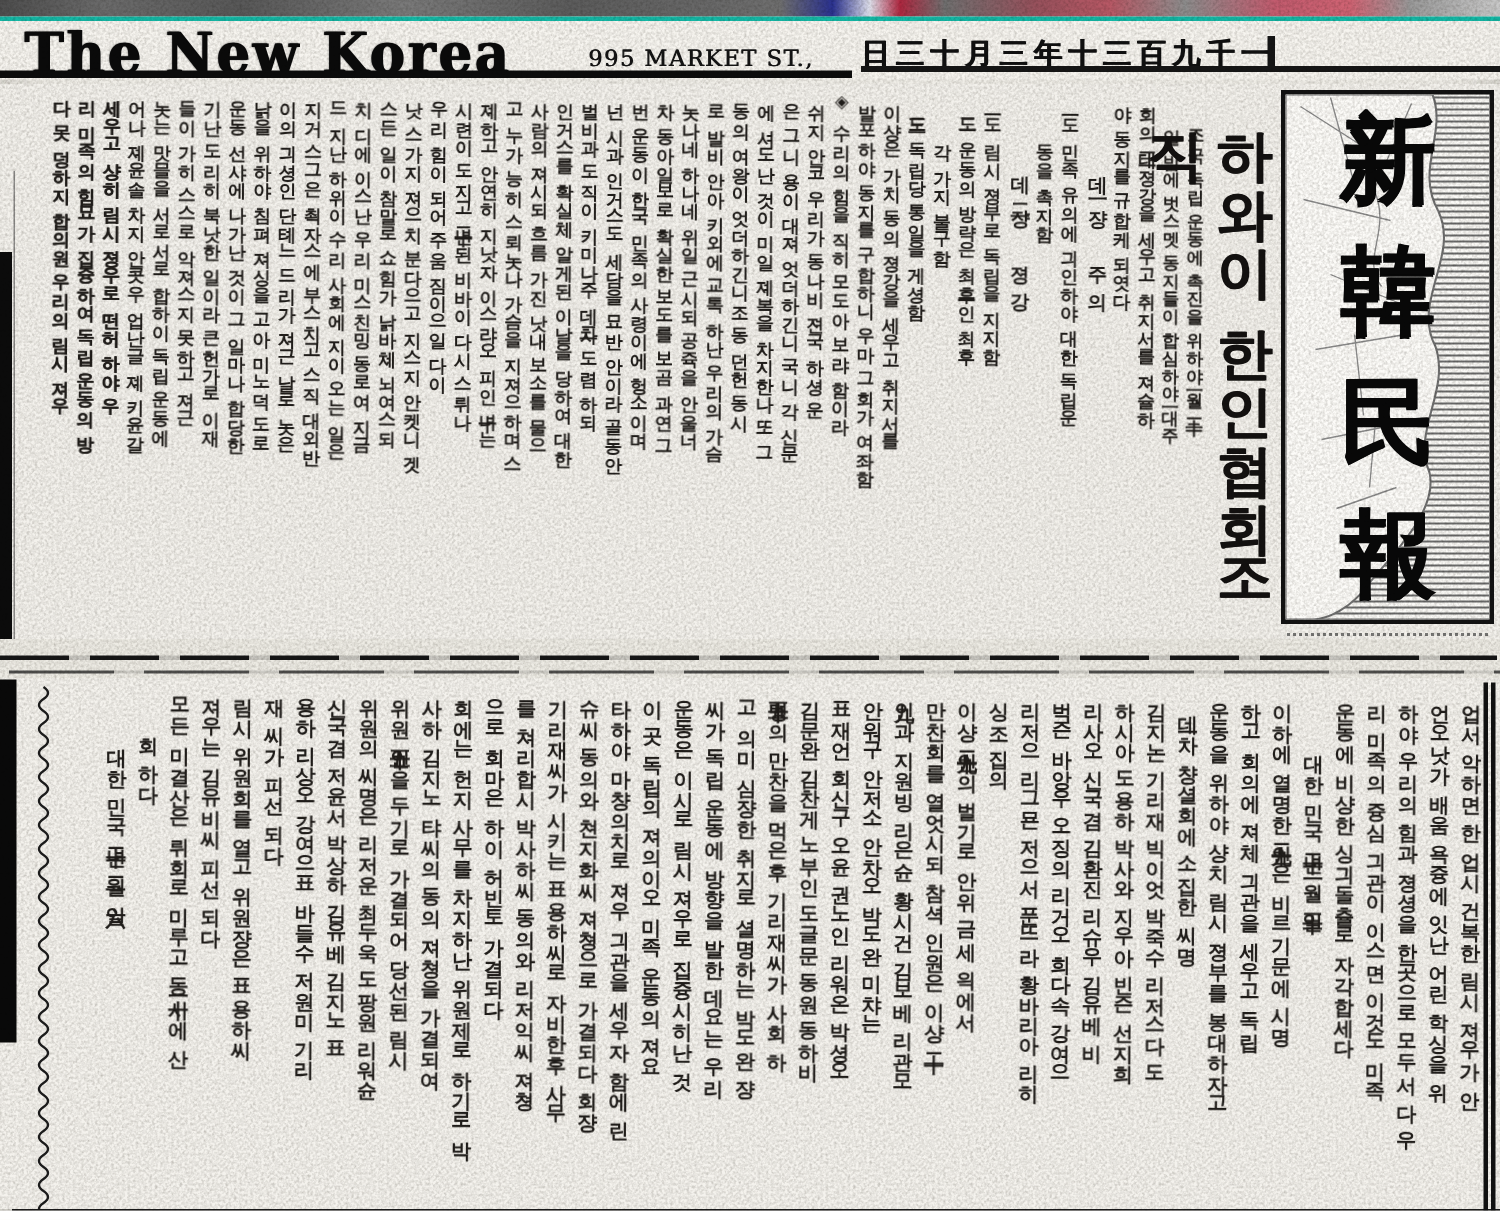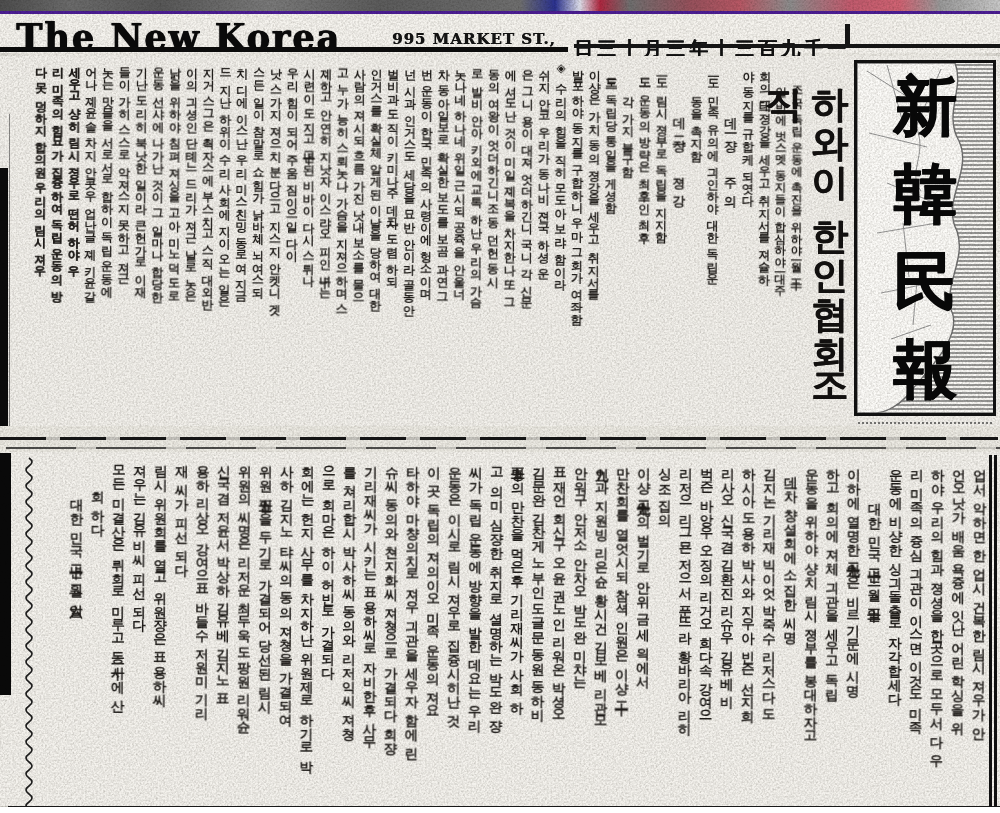--- a/index.html
+++ b/index.html
@@ -17,7 +17,7 @@
 
   
   .masthead { position:absolute; left:0; top:11px; width:1000px; height:42px; background:#f6f4ef;
-    border-top:3px solid #4c1d95; }
+    border-top:3px solid #14b8a6; }
   .mh-title { position:absolute; left:16px; top:2px; font-family:"DejaVu Serif", serif;
     font-weight:900; font-size:35px; color:#0a0a0a; letter-spacing:2px; transform:scaleY(1.08);
     text-shadow:1px 0 0 #0a0a0a, 0 0 1px #222; white-space:nowrap; }

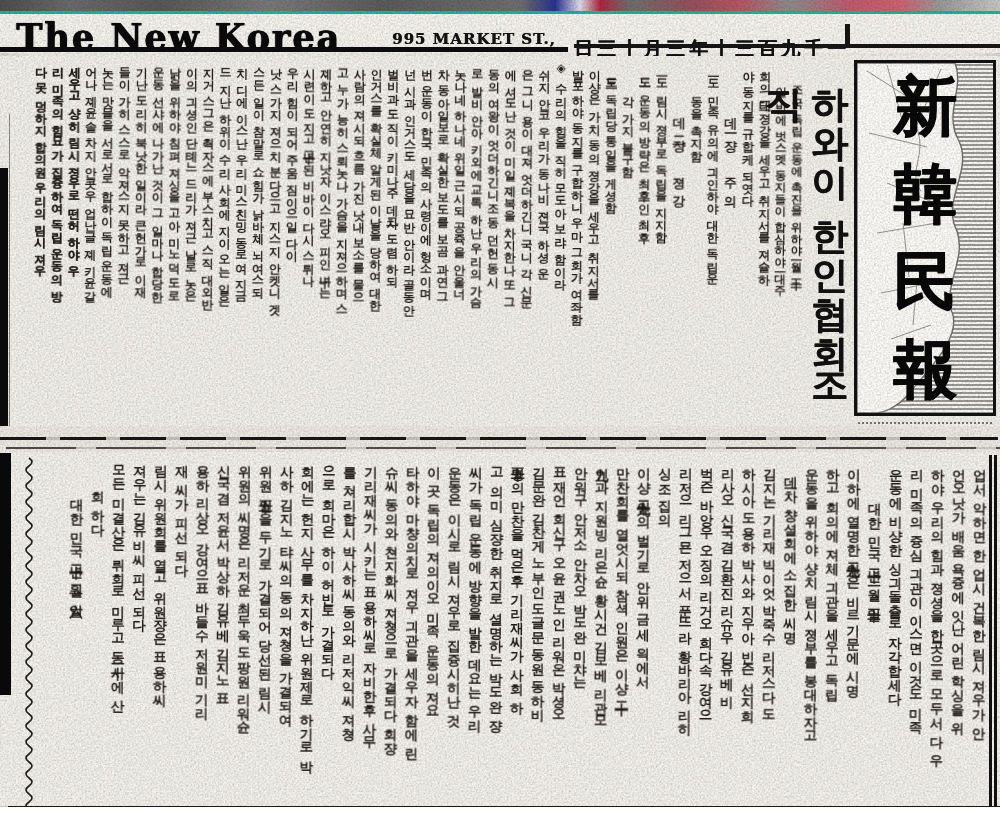--- a/index.html
+++ b/index.html
@@ -22,7 +22,7 @@
     font-weight:900; font-size:35px; color:#0a0a0a; letter-spacing:2px; transform:scaleY(1.08);
     text-shadow:1px 0 0 #0a0a0a, 0 0 1px #222; white-space:nowrap; }
   .mh-address { position:absolute; left:392px; top:16px; font-family:"DejaVu Serif", serif;
-    font-weight:700; font-size:15px; color:#141414; letter-spacing:1px; text-shadow:.5px 0 0 #141414; }
+    font-weight:400; font-size:15px; color:#141414; letter-spacing:1px; text-shadow:.5px 0 0 #141414; }
   .mh-date { position:absolute; left:574px; top:9px; font-family:"DejaVu Serif", serif;
     font-weight:900; font-size:19px; color:#101010; letter-spacing:4px; white-space:nowrap;
     text-shadow:.6px 0 0 #101010;margin-top:13px; }

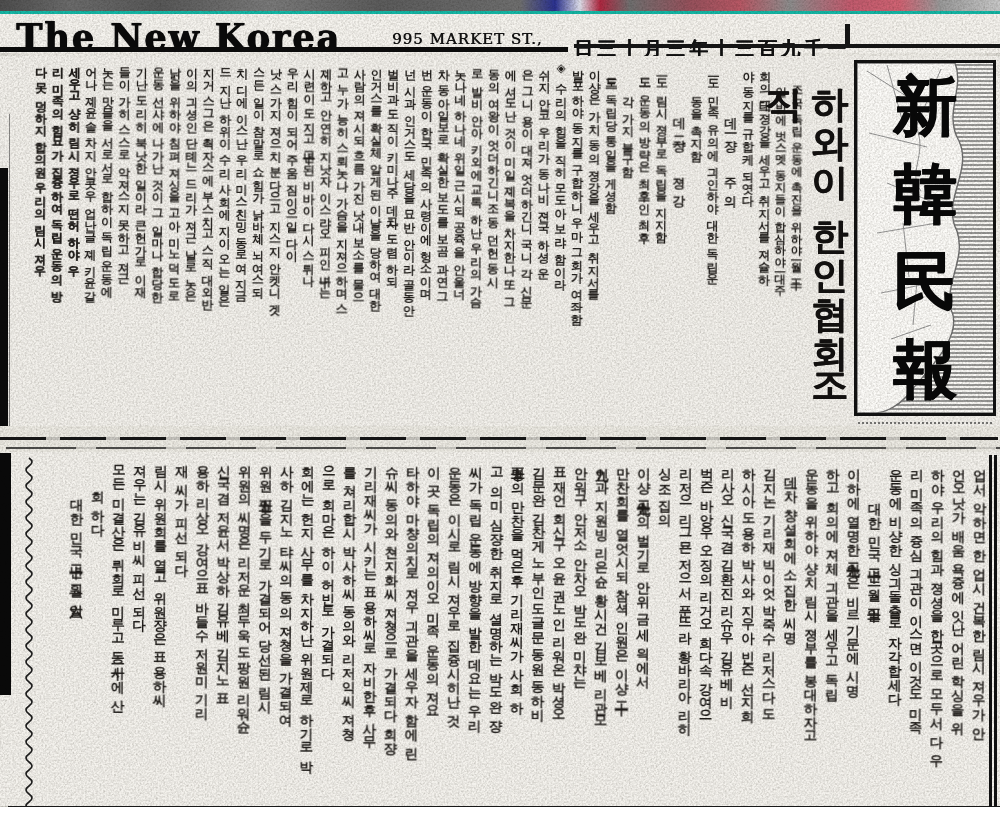--- a/index.html
+++ b/index.html
@@ -25,7 +25,7 @@
     font-weight:400; font-size:15px; color:#141414; letter-spacing:1px; text-shadow:.5px 0 0 #141414; }
   .mh-date { position:absolute; left:574px; top:9px; font-family:"DejaVu Serif", serif;
     font-weight:900; font-size:19px; color:#101010; letter-spacing:4px; white-space:nowrap;
-    text-shadow:.6px 0 0 #101010;margin-top:13px; }
+    text-shadow:.6px 0 0 #101010; }
   .mh-tick { position:absolute; left:845px; top:10px; width:5px; height:22px; background:#151515; }
   .mh-era { position:absolute; left:858px; top:9px; width:142px; overflow:hidden;
     font-family:"DejaVu Serif", serif; font-weight:900; font-size:19px; color:#151515;

